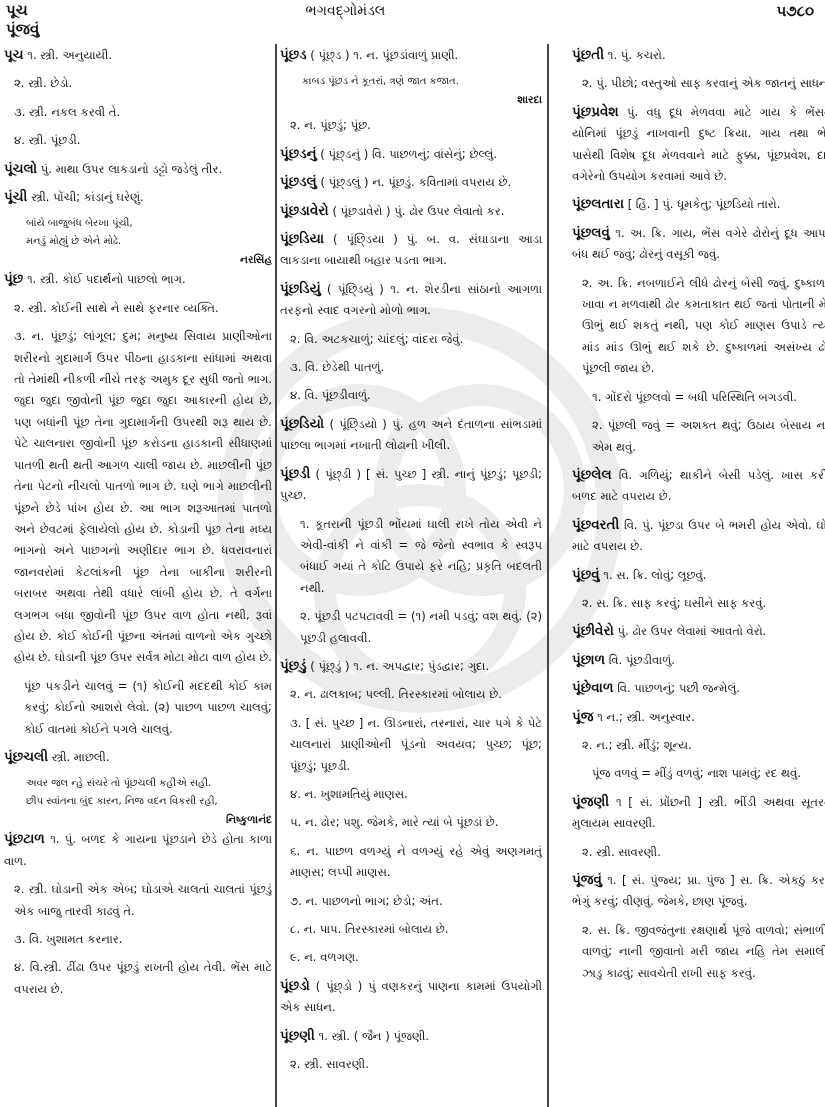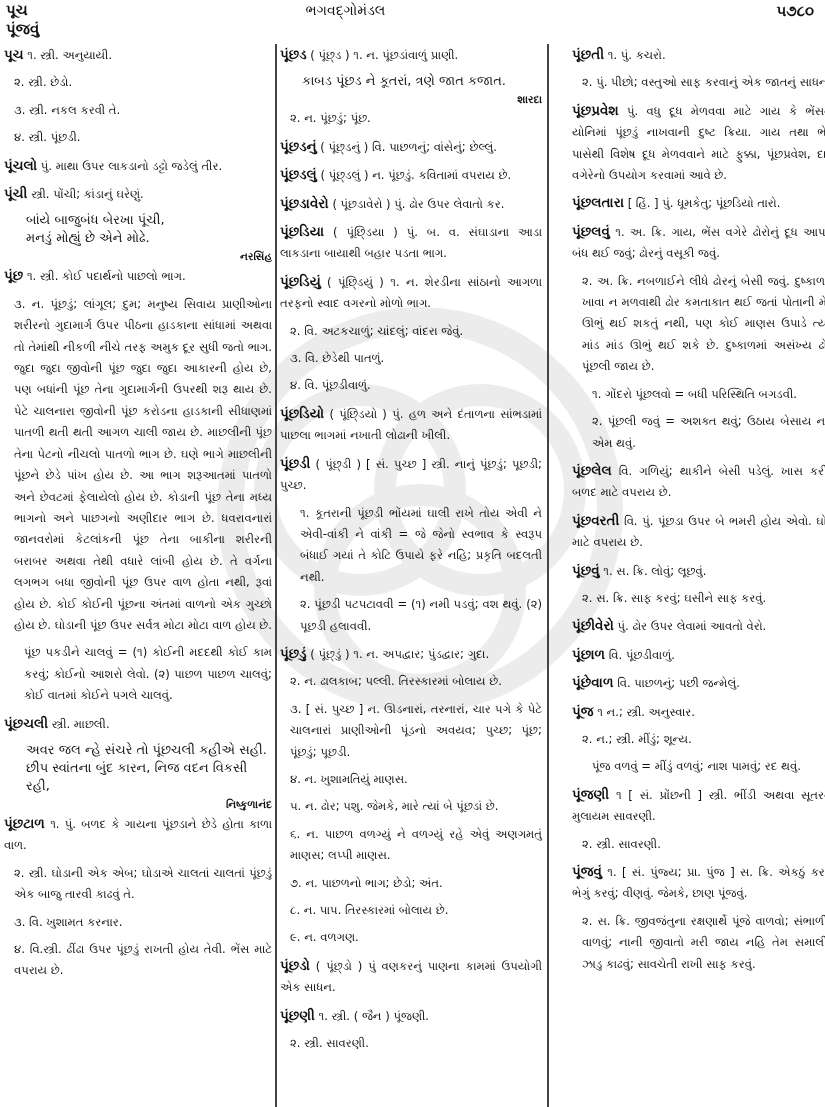--- a/index.html
+++ b/index.html
@@ -20,7 +20,7 @@
   .vline2 { left:547px; height:1063px; }
   .entry { margin-bottom:6px; text-align:justify; }
   .hw { font-weight:bold; font-size:13.5px; }
-  .sub { padding-left:10px; }
+  .sub { padding-left:10px;margin-top:7px; }
   .quote { padding-left:22px; font-size:13px; line-height:18px; }
   .attrib { text-align:right; font-size:10.6px; line-height:18px; font-weight:bold; }
   .line { display:block; }

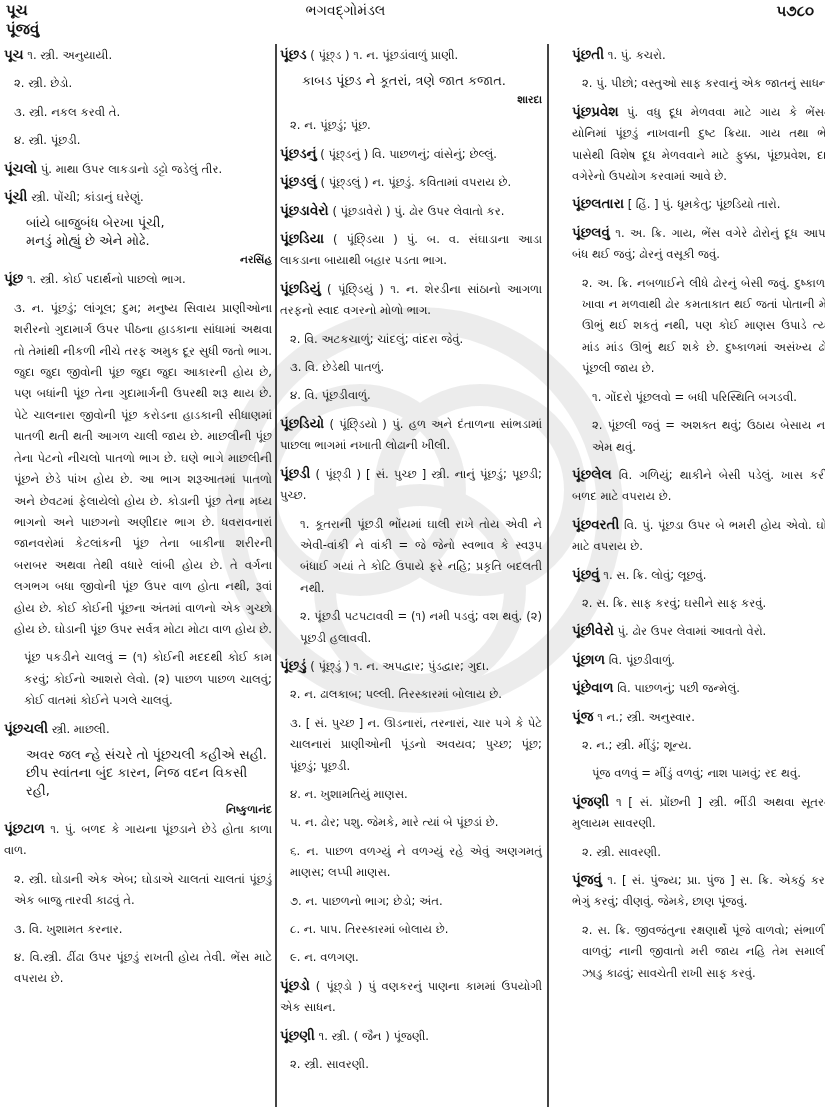--- a/index.html
+++ b/index.html
@@ -21,7 +21,7 @@
   .entry { margin-bottom:6px; text-align:justify; }
   .hw { font-weight:bold; font-size:13.5px; }
   .sub { padding-left:10px;margin-top:7px; }
-  .quote { padding-left:22px; font-size:13px; line-height:18px; }
+  .quote { padding-left:22px; font-size:10px; line-height:18px; }
   .attrib { text-align:right; font-size:10.6px; line-height:18px; font-weight:bold; }
   .line { display:block; }
 </style>

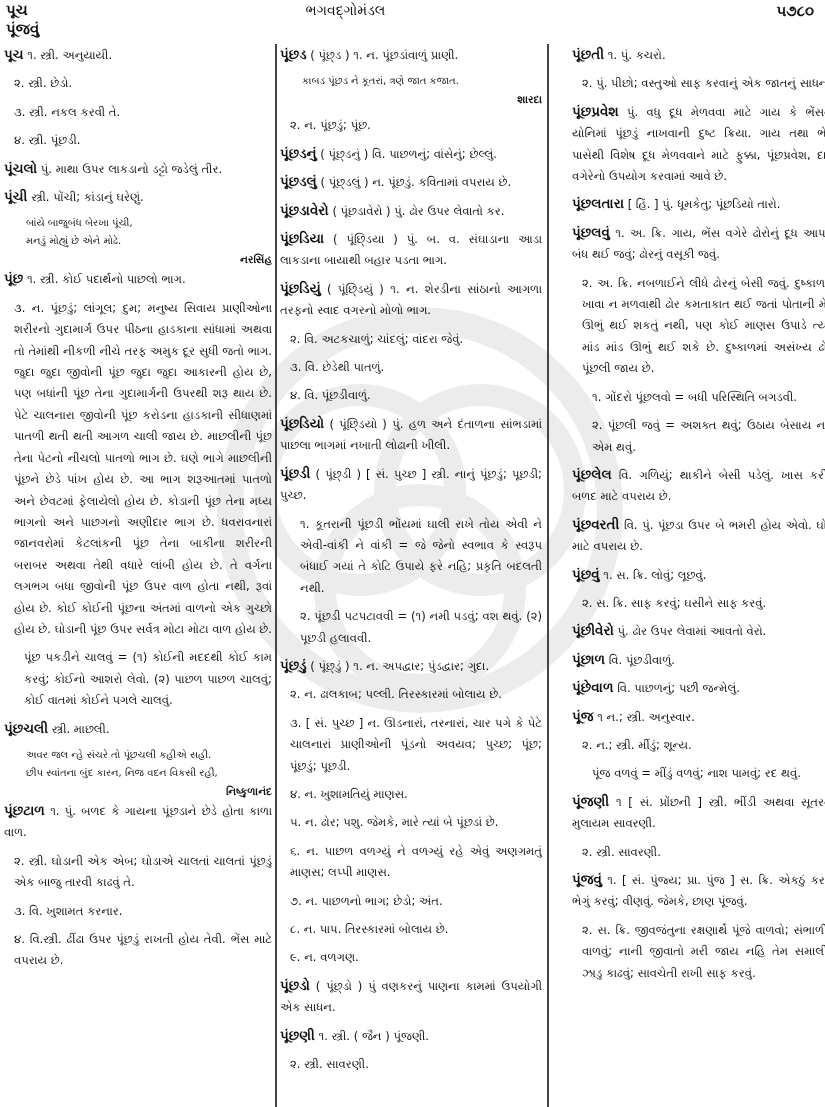--- a/index.html
+++ b/index.html
@@ -58,6 +58,7 @@
     </div>
     <div class="attrib">નરસિંહ</div>
     <div class="entry"><span class="hw">પૂંછ</span> <span>૧. સ્ત્રી. કોઈ પદાર્થનો પાછલો ભાગ.</span></div>
+    <div class="entry sub"><span>૨. સ્ત્રી. કોઈની સાથે ને સાથે ફરનાર વ્યક્તિ.</span></div>
     <div class="entry sub"><span>૩. ન. પૂંછડું; લાંગૂલ; દુમ; મનુષ્ય સિવાય પ્રાણીઓના શરીરનો ગુદામાર્ગ ઉપર પીઠના હાડકાના સાંધામાં અથવા તો તેમાંથી નીકળી નીચે તરફ અમુક દૂર સુધી જતો ભાગ. જુદા જુદા જીવોની પૂંછ જુદા જુદા આકારની હોય છે, પણ બધાંની પૂંછ તેના ગુદામાર્ગની ઉપરથી શરૂ થાય છે. પેટે ચાલનારા જીવોની પૂંછ કરોડના હાડકાની સીધાણમાં પાતળી થતી થતી આગળ ચાલી જાય છે. માછલીની પૂંછ તેના પેટનો નીચલો પાતળો ભાગ છે. ઘણે ભાગે માછલીની પૂંછને છેડે પાંખ હોય છે. આ ભાગ શરૂઆતમાં પાતળો અને છેવટમાં ફેલાયેલો હોય છે. કોડાની પૂંછ તેના મધ્ય ભાગનો અને પાછગનો અણીદાર ભાગ છે. ધવરાવનારાં જાનવરોમાં કેટલાંકની પૂંછ તેના બાકીના શરીરની બરાબર અથવા તેથી વધારે લાંબી હોય છે. તે વર્ગના લગભગ બધા જીવોની પૂંછ ઉપર વાળ હોતા નથી, રૂવાં હોય છે. કોઈ કોઈની પૂંછના અંતમાં વાળનો એક ગુચ્છો હોય છે. ઘોડાની પૂંછ ઉપર સર્વત્ર મોટા મોટા વાળ હોય છે.</span></div>
     <div class="entry sub" style="padding-left: 20px;"><span>પૂંછ પકડીને ચાલવું = (૧) કોઈની મદદથી કોઈ કામ કરવું; કોઈનો આશરો લેવો. (૨) પાછળ પાછળ ચાલવું; કોઈ વાતમાં કોઈને પગલે ચાલવું.</span></div>
     <div class="entry"><span class="hw">પૂંછચલી</span> <span>સ્ત્રી. માછલી.</span></div>

